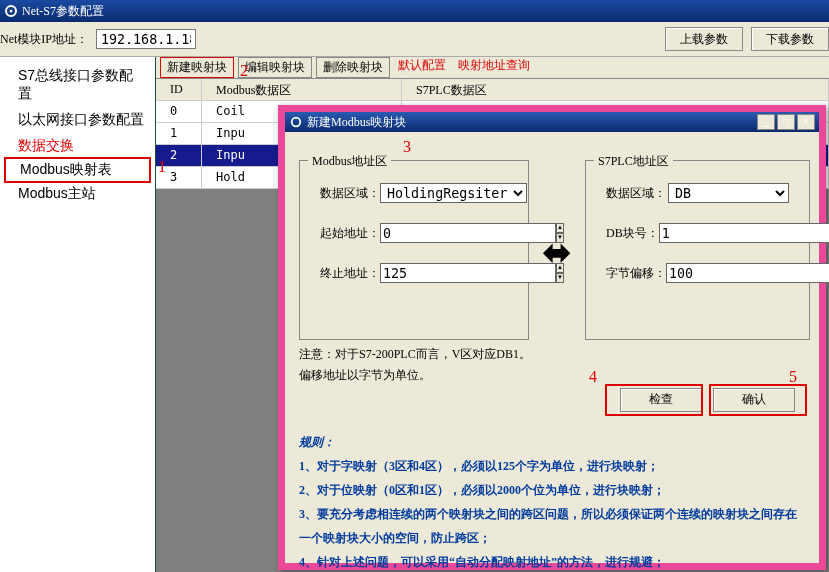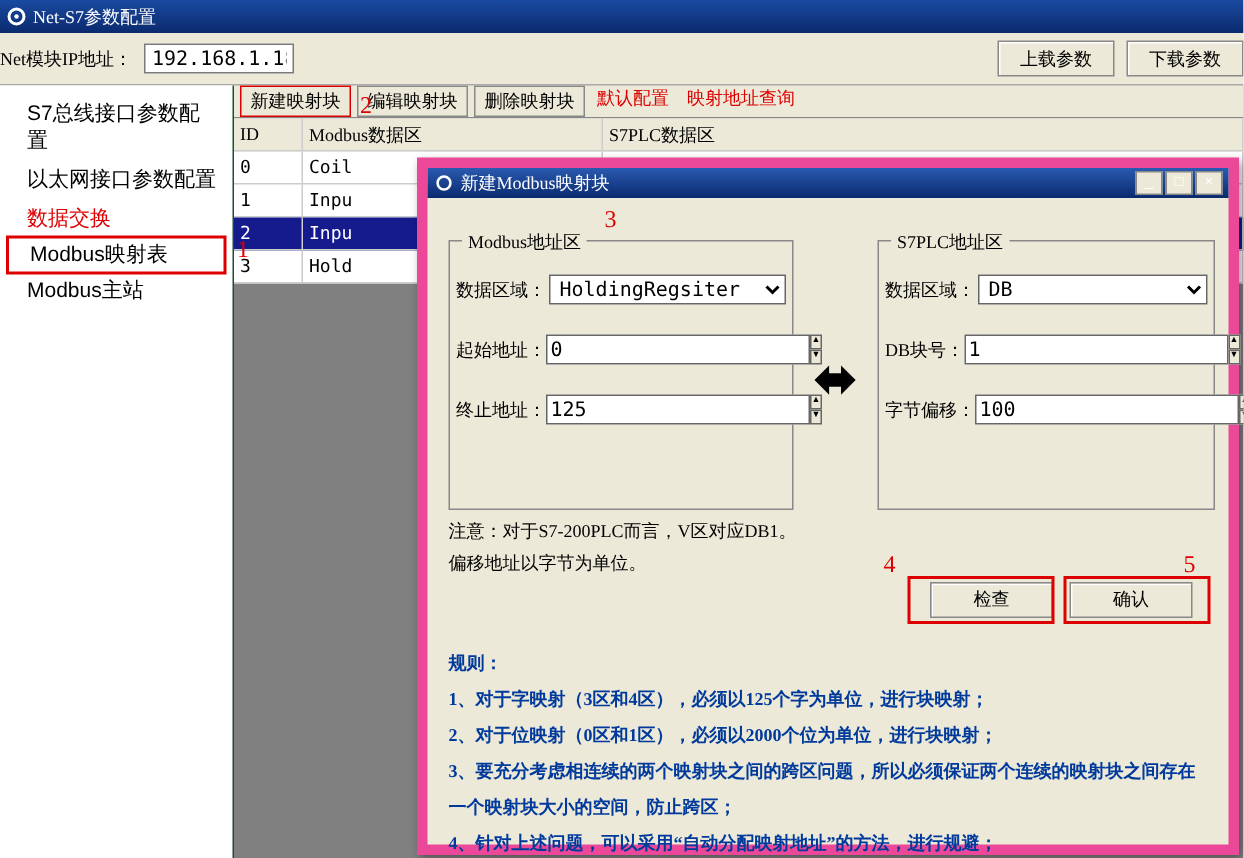--- a/index.html
+++ b/index.html
@@ -109,7 +109,7 @@
   }
   .grid-row { display:flex; height:22px; border-bottom:1px solid #ccc; }
   .grid-row.sel { background:#151b8d; color:#fff; }
-  .grid-cell { border-right:1px solid #ccc; padding:3px 4px; overflow:hidden; white-space:nowrap; }
+  .grid-cell { border-right:1px solid #ccc; padding:3px 14px; overflow:hidden; white-space:nowrap; }
   .gc-id { width:46px; }
   .gc-type { width:200px; }
   .gc-rest { flex:1; }

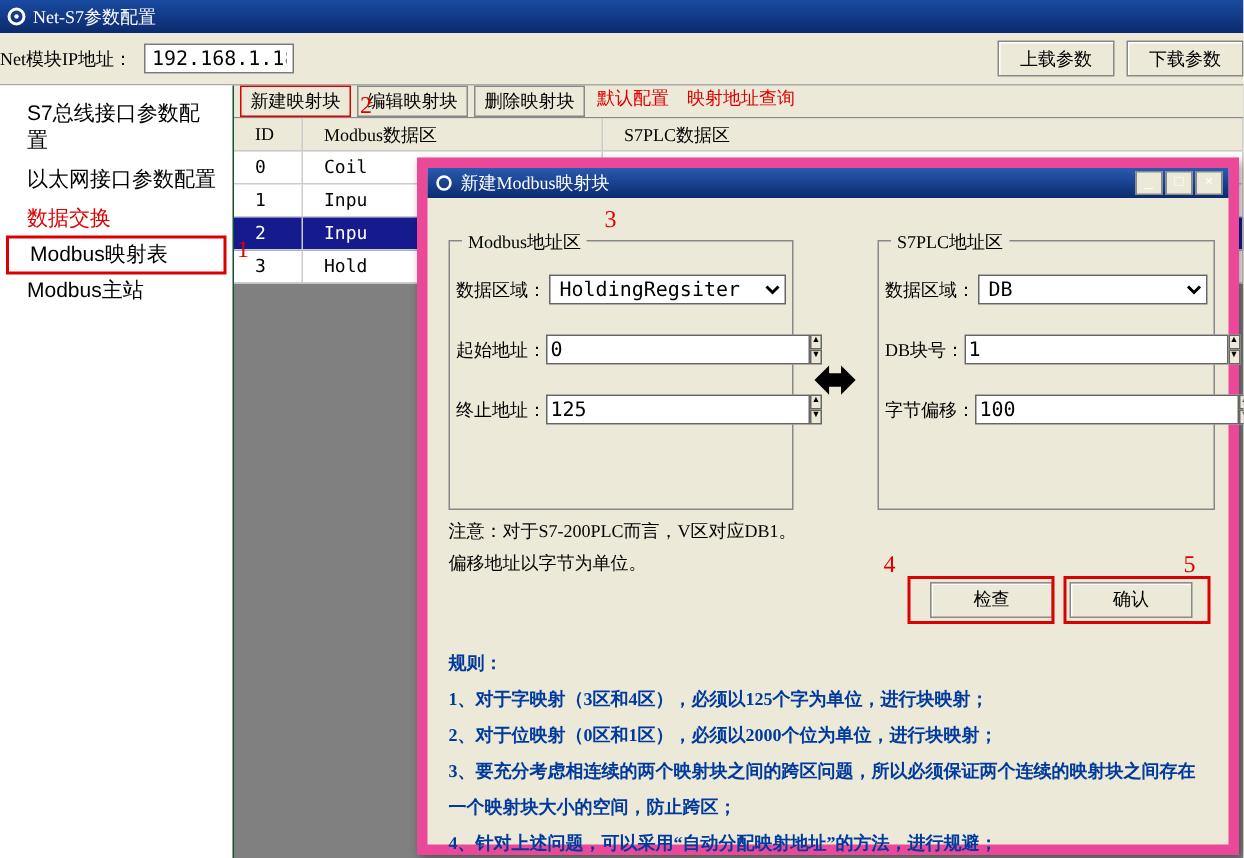--- a/index.html
+++ b/index.html
@@ -145,7 +145,7 @@
     border:1px solid #888;
     display:inline-block;
     vertical-align:top;
-    padding:12px 4px 10px;
+    padding:12px 20px 10px;
     height:180px;
     position:relative;
   }

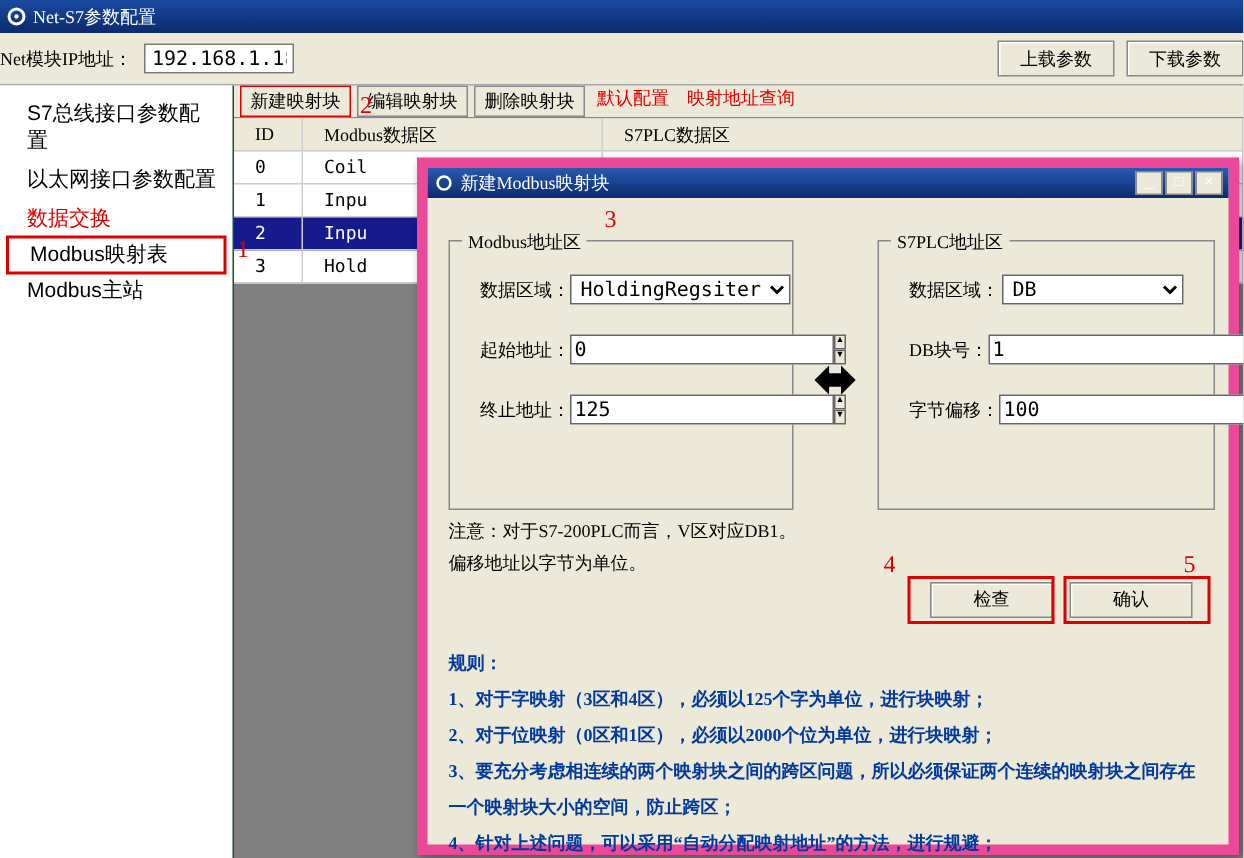--- a/index.html
+++ b/index.html
@@ -180,7 +180,7 @@
   .dlg-btns .btn { width:82px; }
   .redbox { border:2px solid #d00; position:absolute; pointer-events:none; }
   .rules { margin-top:18px; color:#003a9c; font-weight:bold; line-height:2; font-size:12px; }
-  .rules .head { color:#003a9c; }
+  .rules .head { color:#003a9c;font-style:italic; }
 </style>
 </head>
 <body>

